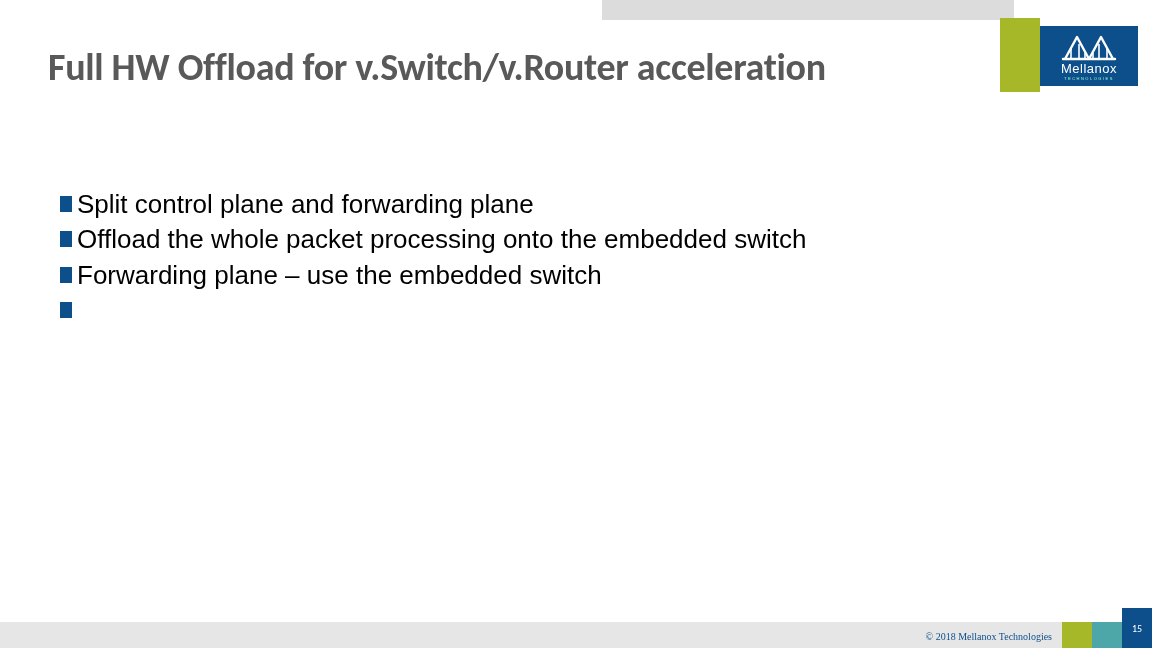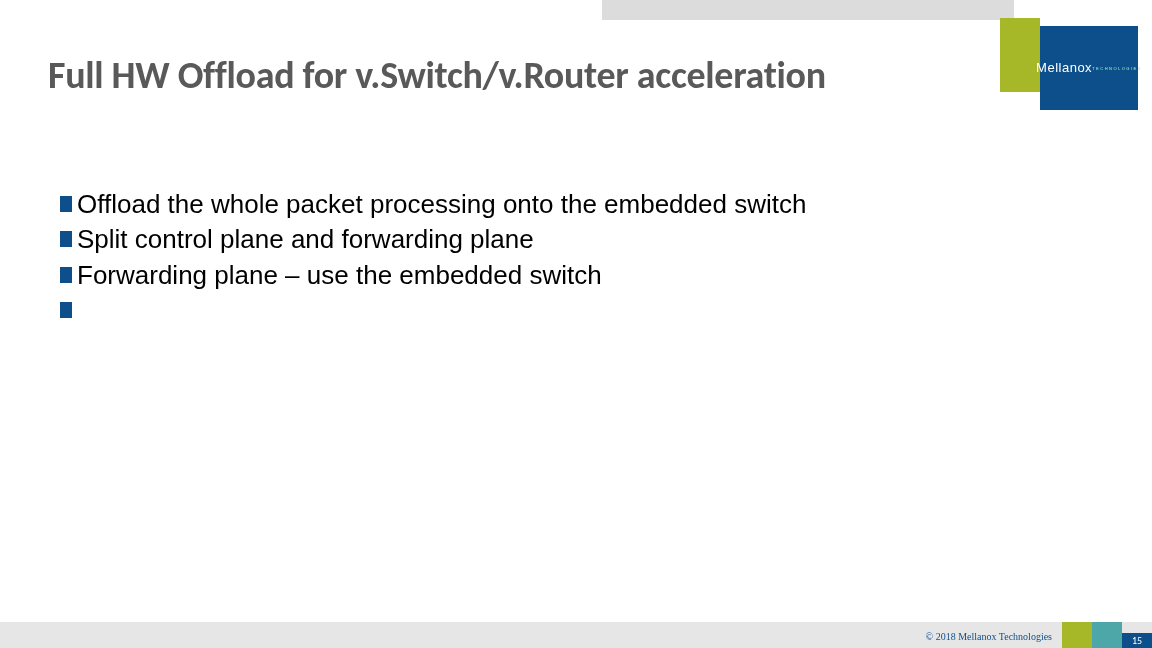--- a/index.html
+++ b/index.html
@@ -11,7 +11,7 @@
     .logo-svg { width: 56px; height: 32px; }
     .logo-text { font-family: Arial, sans-serif; color: #fff; font-size: 13px; font-weight: 400; letter-spacing: 0.5px; margin-top: -2px; }
     .logo-sub  { font-family: Arial, sans-serif; color: #9fc; font-size: 4px; letter-spacing: 1.5px; margin-top: 0px; }
-    .title { position: absolute; top: 52px; left: 48px; font-size: 38px; font-weight: 700; color: #595959; letter-spacing: -0.3px; }
+    .title { position: absolute; top: 44px; left: 48px; font-size: 38px; font-weight: 700; color: #595959; letter-spacing: -0.3px; }
     .content { position: absolute; top: 188px; left: 60px; right: 40px; }
     .bullet-item { display: flex; align-items: flex-start; margin-bottom: 2px; line-height: 1.28; }
     .bullet-mark { flex: 0 0 auto; width: 12px; height: 16px; margin-top: 8px; margin-right: 5px; background: #0d4f8b; }

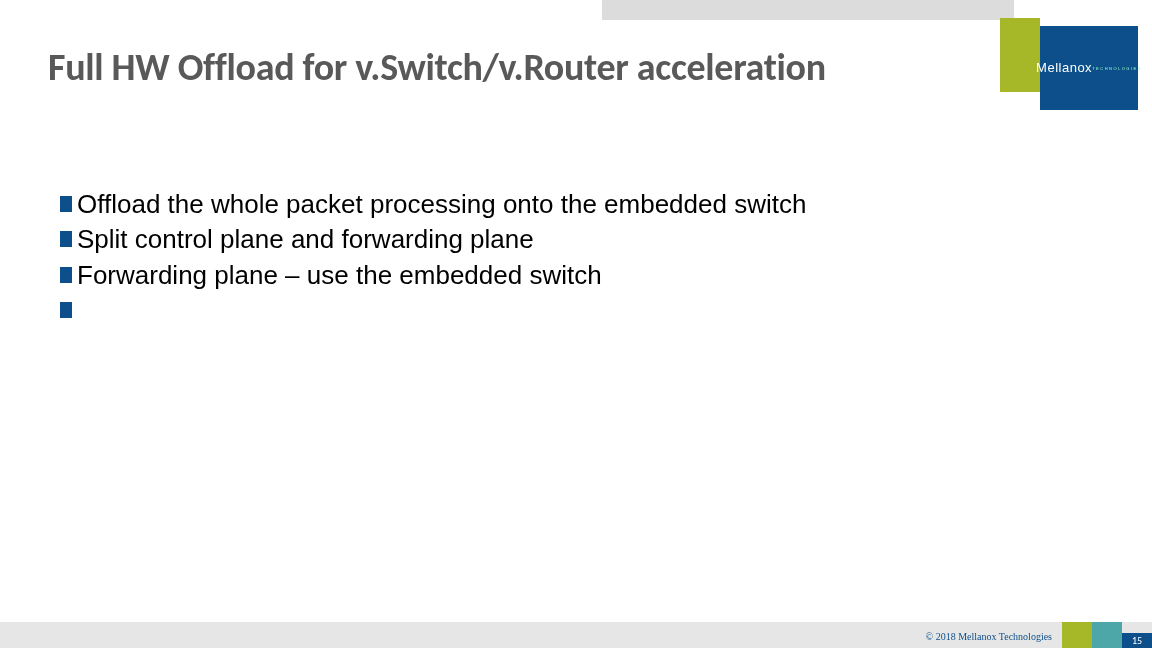--- a/index.html
+++ b/index.html
@@ -7,7 +7,7 @@
     .top-bar-gray { position: absolute; top: 0; right: 138px; width: 412px; height: 20px; background: #dcdcdc; }
     .top-bar-olive { position: absolute; top: 18px; right: 112px; width: 40px; height: 74px; background: #a6b727; z-index: 2; }
     .top-bar-teal  { position: absolute; top: 56px; right: 112px; width: 40px; height: 36px; background: #4da7a8; z-index: 1; }
-    .logo-box { position: absolute; top: 26px; right: 14px; width: 98px; height: 84px; background: #0d4f8b; display: flex; flex-direction: row; align-items: center; justify-content: center; z-index: 3; }
+    .logo-box { position: absolute; top: 26px; right: 14px; width: 98px; height: 60px; background: #0d4f8b; display: flex; flex-direction: column; align-items: center; justify-content: center; z-index: 3; }
     .logo-svg { width: 56px; height: 32px; }
     .logo-text { font-family: Arial, sans-serif; color: #fff; font-size: 13px; font-weight: 400; letter-spacing: 0.5px; margin-top: -2px; }
     .logo-sub  { font-family: Arial, sans-serif; color: #9fc; font-size: 4px; letter-spacing: 1.5px; margin-top: 0px; }

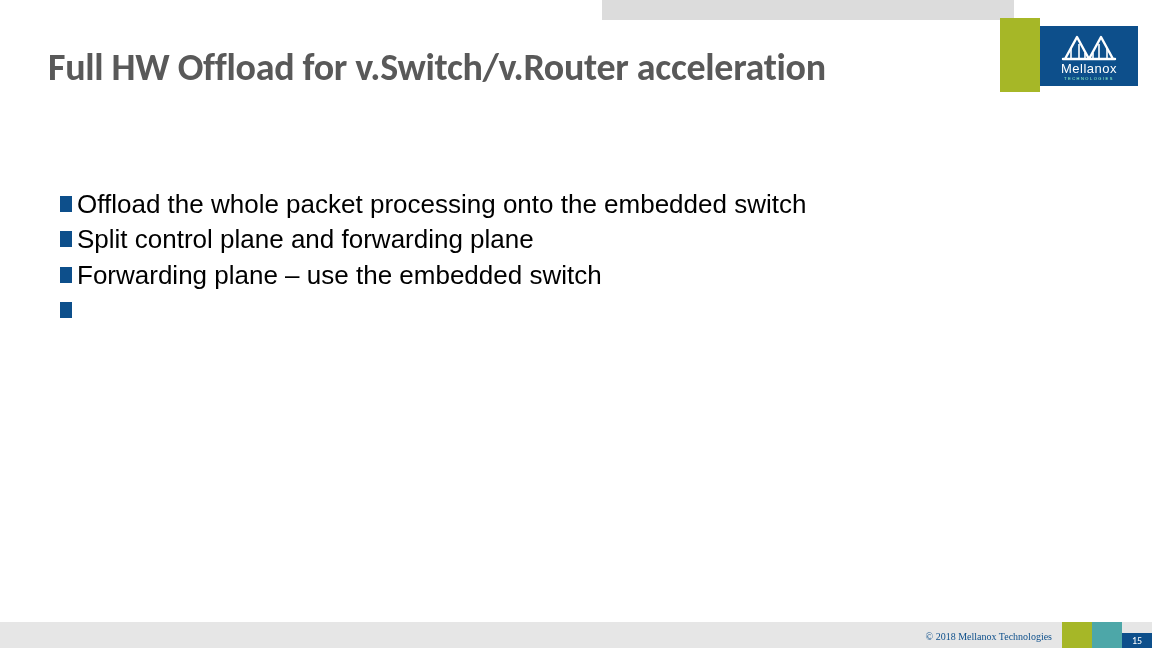--- a/index.html
+++ b/index.html
@@ -44,11 +44,11 @@
 <div class="content">
   <div class="bullet-item">
     <span class="bullet-mark"></span>
-    <span class="bullet-text">Offload the whole packet processing onto the embedded switch</span>
+    <span class="bullet-text">Split control plane and forwarding plane</span>
   </div>
   <div class="bullet-item">
     <span class="bullet-mark"></span>
-    <span class="bullet-text">Split control plane and forwarding plane</span>
+    <span class="bullet-text">Offload the whole packet processing onto the embedded switch</span>
   </div>
   <div class="bullet-item">
     <span class="bullet-mark"></span>

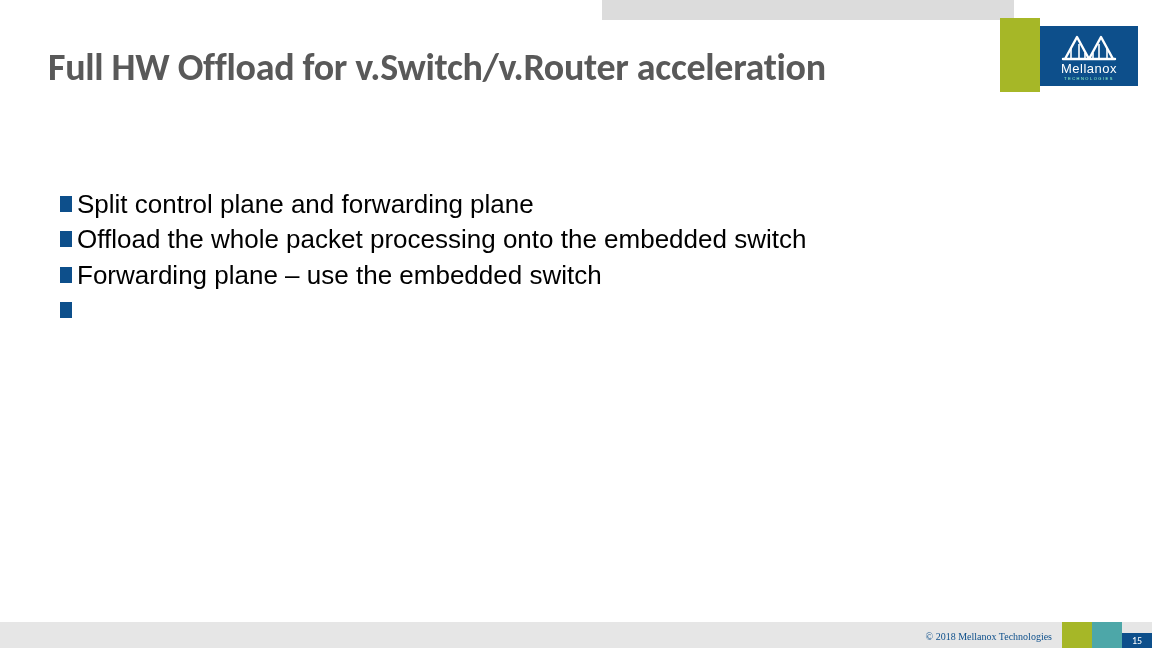--- a/index.html
+++ b/index.html
@@ -19,7 +19,7 @@
     .footer-gray  { position: absolute; bottom: 0; left: 0; right: 0; height: 26px; background: #e6e6e6; }
     .footer-olive { position: absolute; bottom: 0; right: 60px; width: 30px; height: 26px; background: #a6b727; }
     .footer-teal  { position: absolute; bottom: 0; right: 30px; width: 30px; height: 26px; background: #4da7a8; }
-    .footer-blue  { position: absolute; bottom: 0; right: 0;  width: 30px; height: 15px; background: #0d4f8b; display: flex; align-items: center; justify-content: center; }
+    .footer-blue  { position: absolute; bottom: 0; right: 0;  width: 30px; height: 40px; background: #0d4f8b; display: flex; align-items: center; justify-content: center; }
     .page-num { color: #fff; font-size: 10px; font-family: Calibri, Arial, sans-serif; }
     .copyright { position: absolute; bottom: 6px; right: 100px; font-size: 10px; color: #0d4f8b; font-family: Liberation Serif, serif; }
   </style>

